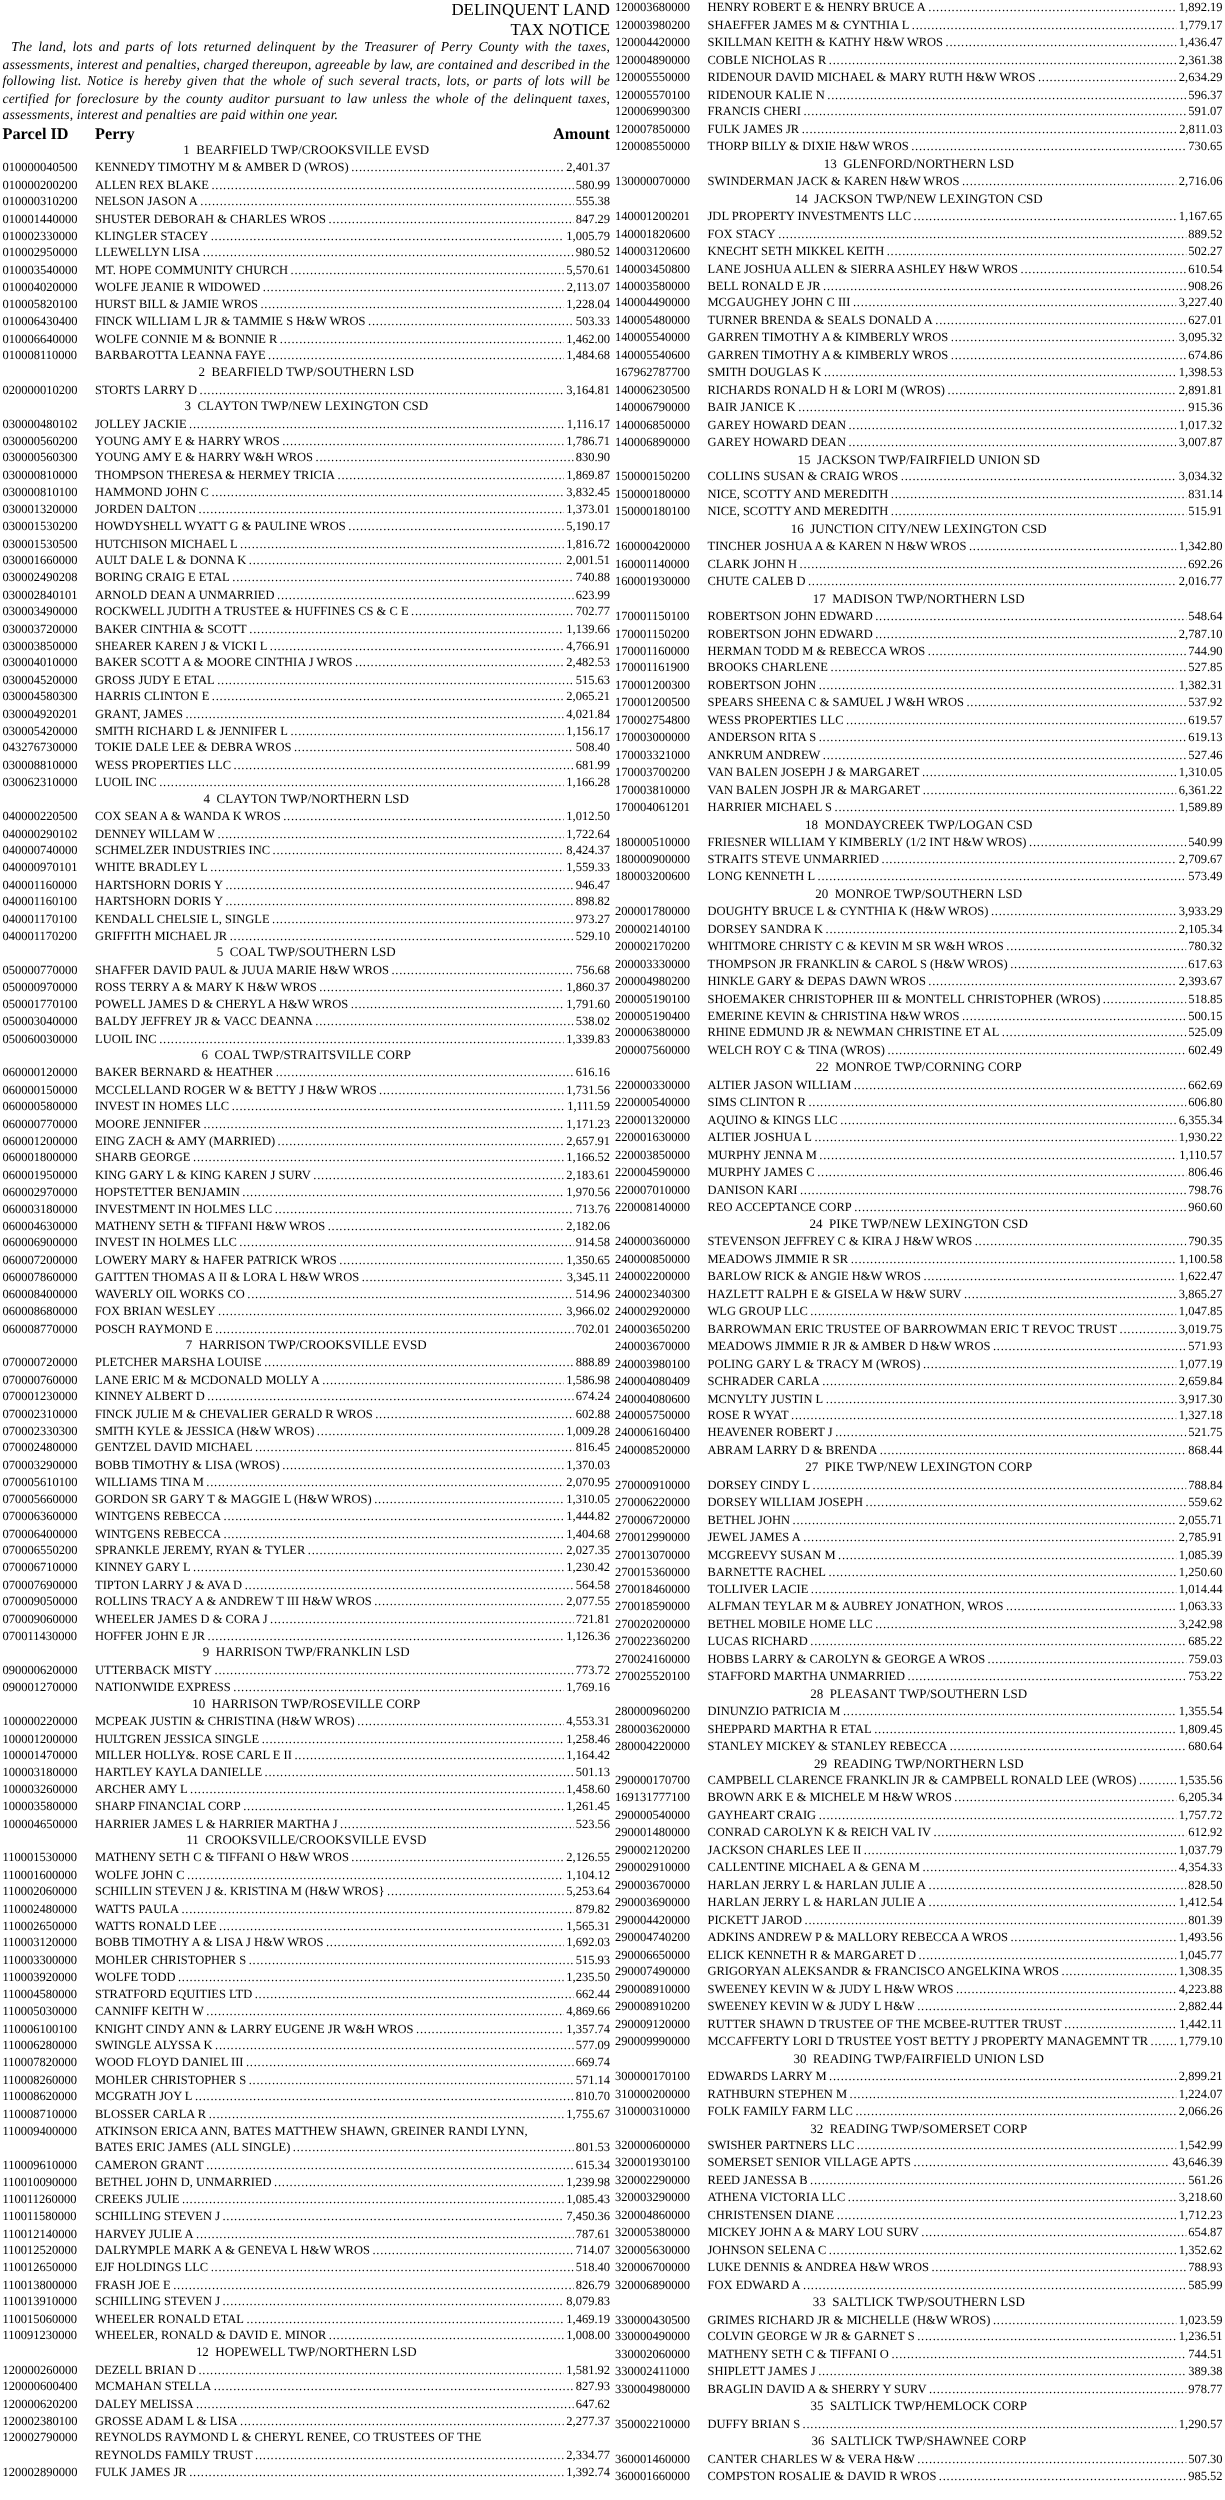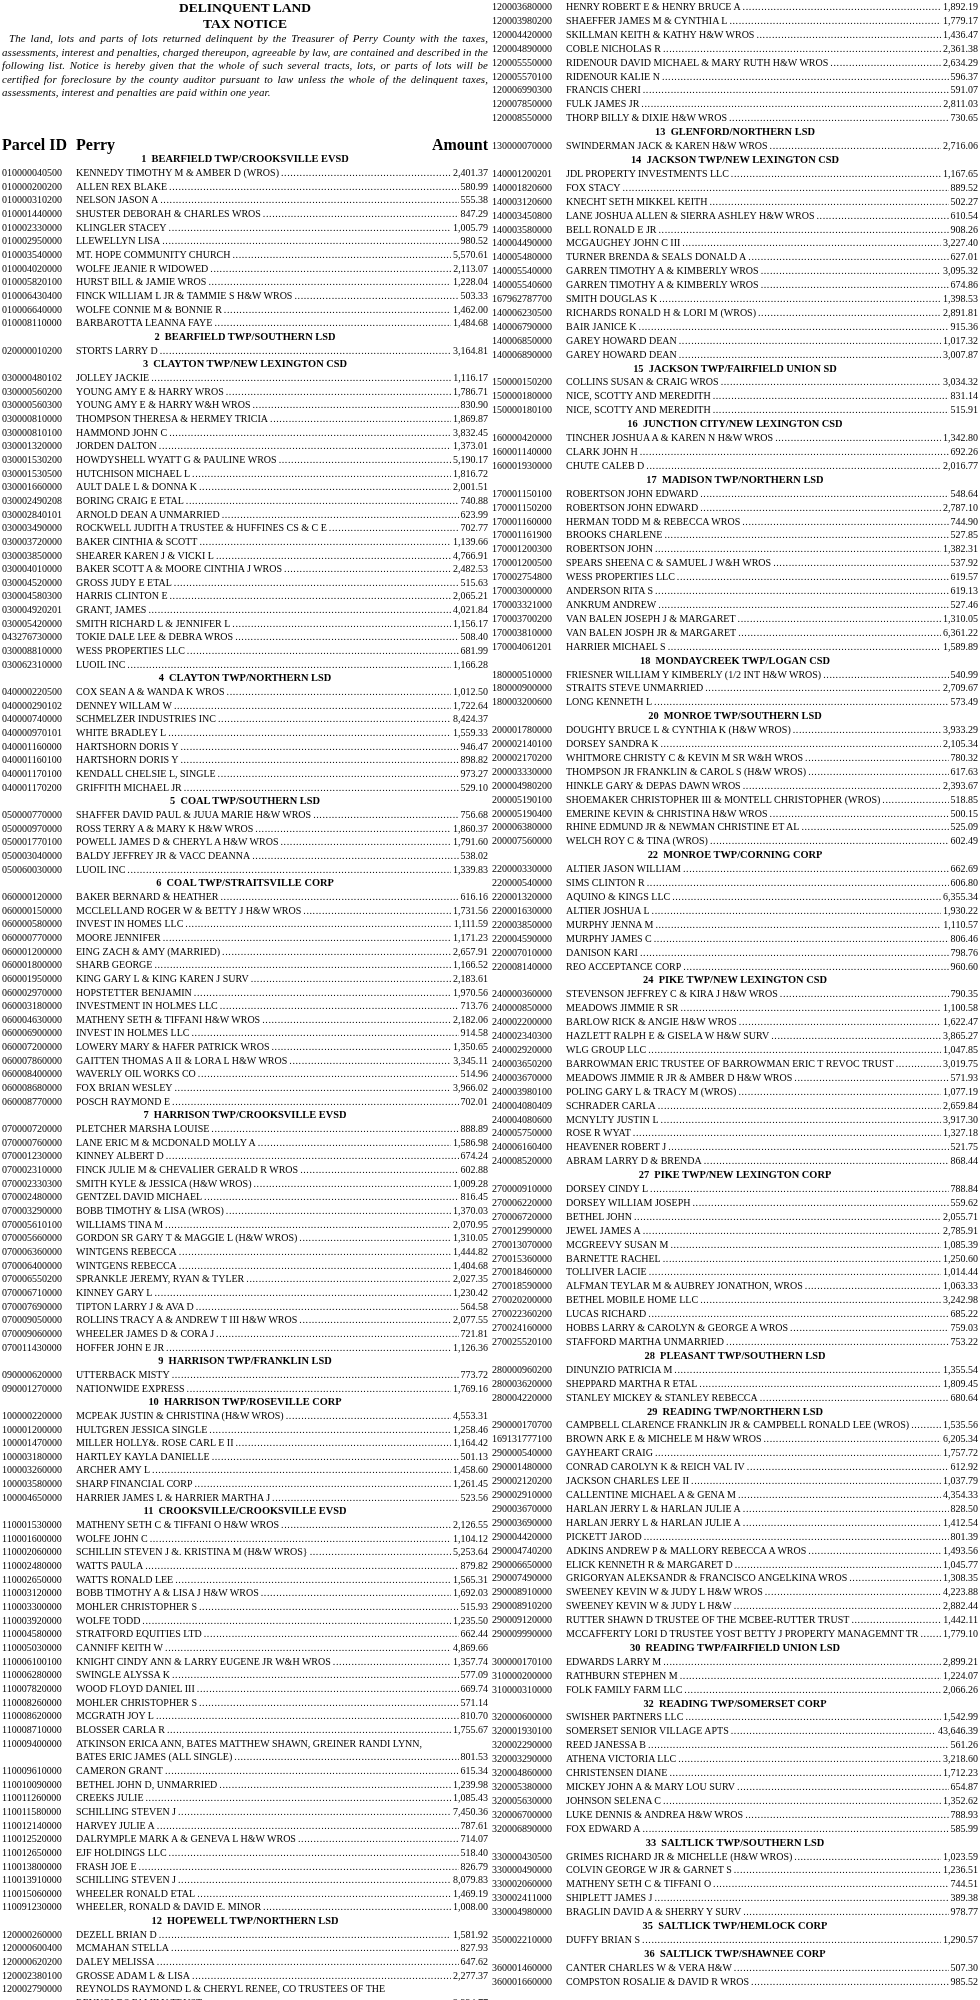--- a/index.html
+++ b/index.html
@@ -11,7 +11,7 @@
   .col { position:absolute; top:0; width:486px; }
   #col-left  { left:2px; }
   #col-right { left:492px; }
-  .doc-title { text-align:center; font-weight:bold; font-size:13.5px; line-height:16px; }
+  .doc-title { text-align:right; font-weight:normal; font-size:13.5px; line-height:16px; }
   .intro { font-size:10.9px; line-height:13.6px; text-align:justify; text-indent:7px; letter-spacing:0.1px;font-style:italic; }
   .cols-head { display:flex; align-items:center; font-weight:bold; font-size:16px; line-height:14.5px;margin-top:38px; }
   .cols-head .fillb { flex:1 1 auto; }

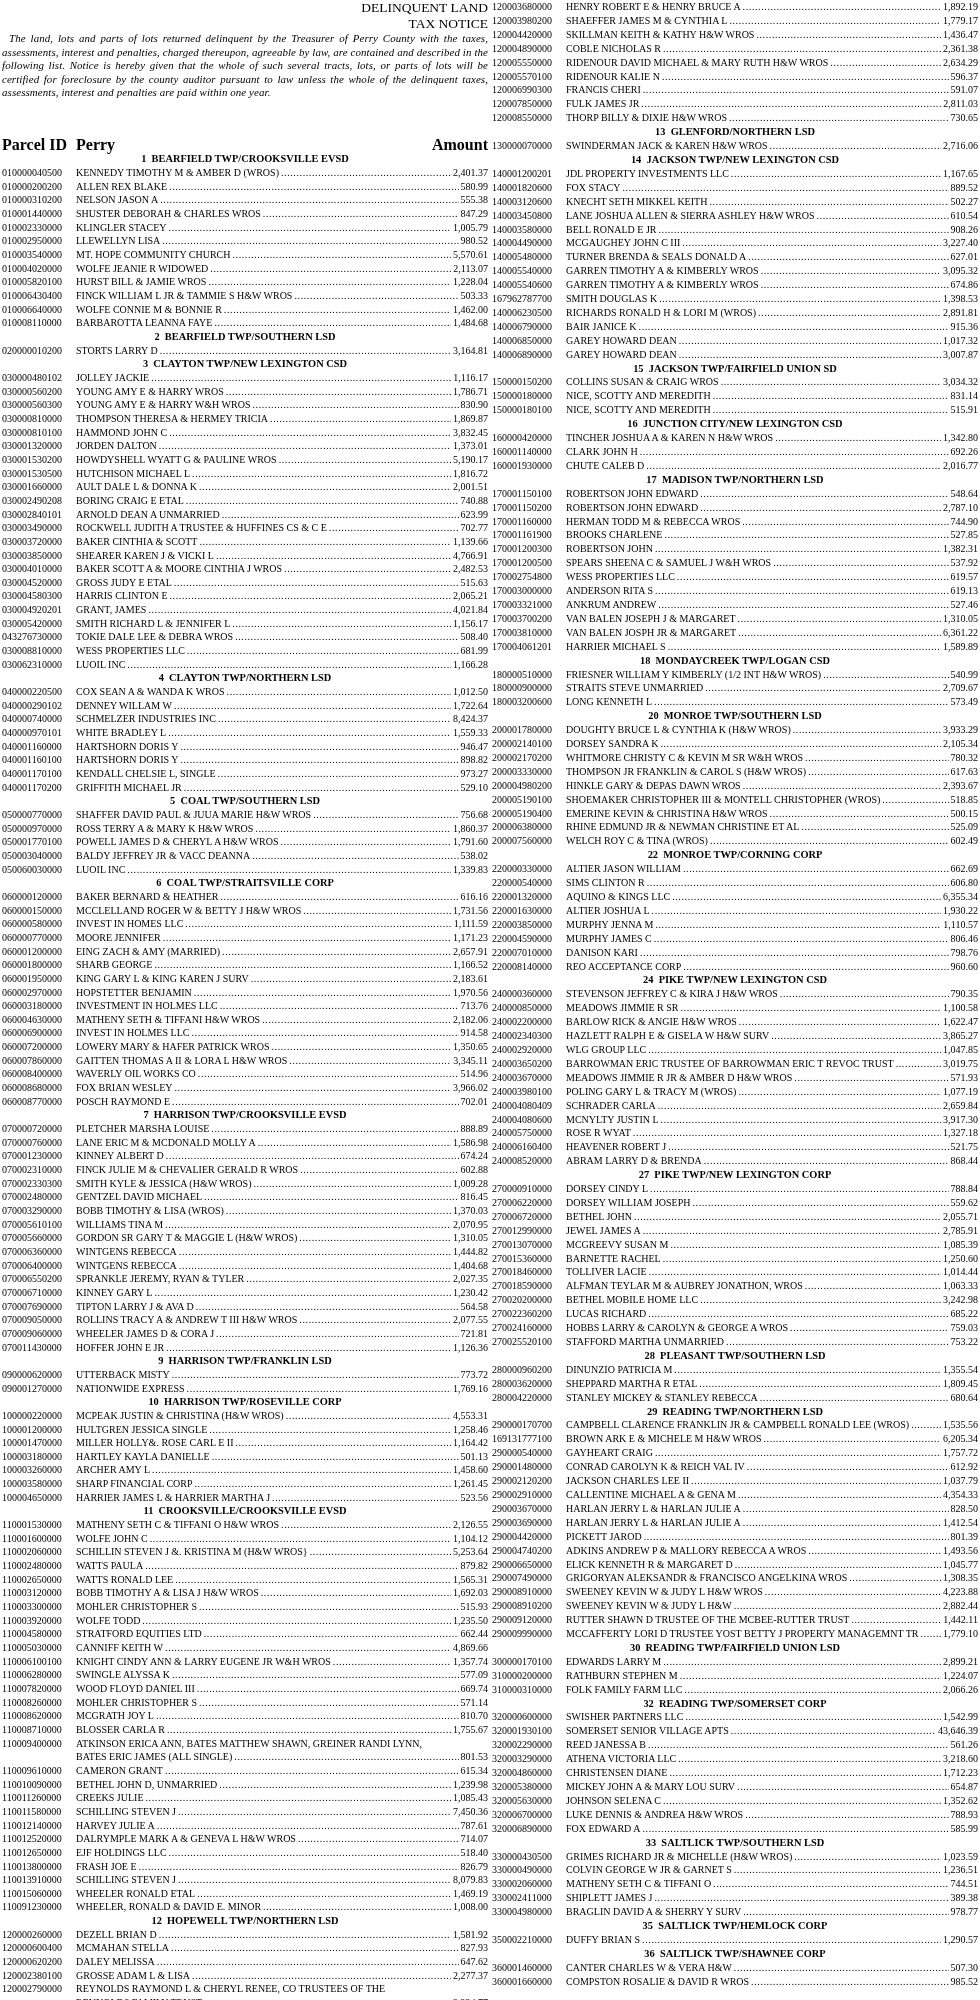--- a/index.html
+++ b/index.html
@@ -13,7 +13,7 @@
   #col-right { left:492px; }
   .doc-title { text-align:right; font-weight:normal; font-size:13.5px; line-height:16px; }
   .intro { font-size:10.9px; line-height:13.6px; text-align:justify; text-indent:7px; letter-spacing:0.1px;font-style:italic; }
-  .cols-head { display:flex; align-items:center; font-weight:bold; font-size:16px; line-height:14.5px;margin-top:38px; }
+  .cols-head { display:flex; align-items:center; font-weight:bold; font-size:13px; line-height:14.5px; }
   .cols-head .fillb { flex:1 1 auto; }
   .sec-head { text-align:center; font-weight:bold; font-size:10.4px; line-height:13.65px; white-space:pre; }
   .row { display:flex; align-items:baseline; font-size:10px; line-height:13.65px; white-space:nowrap; }

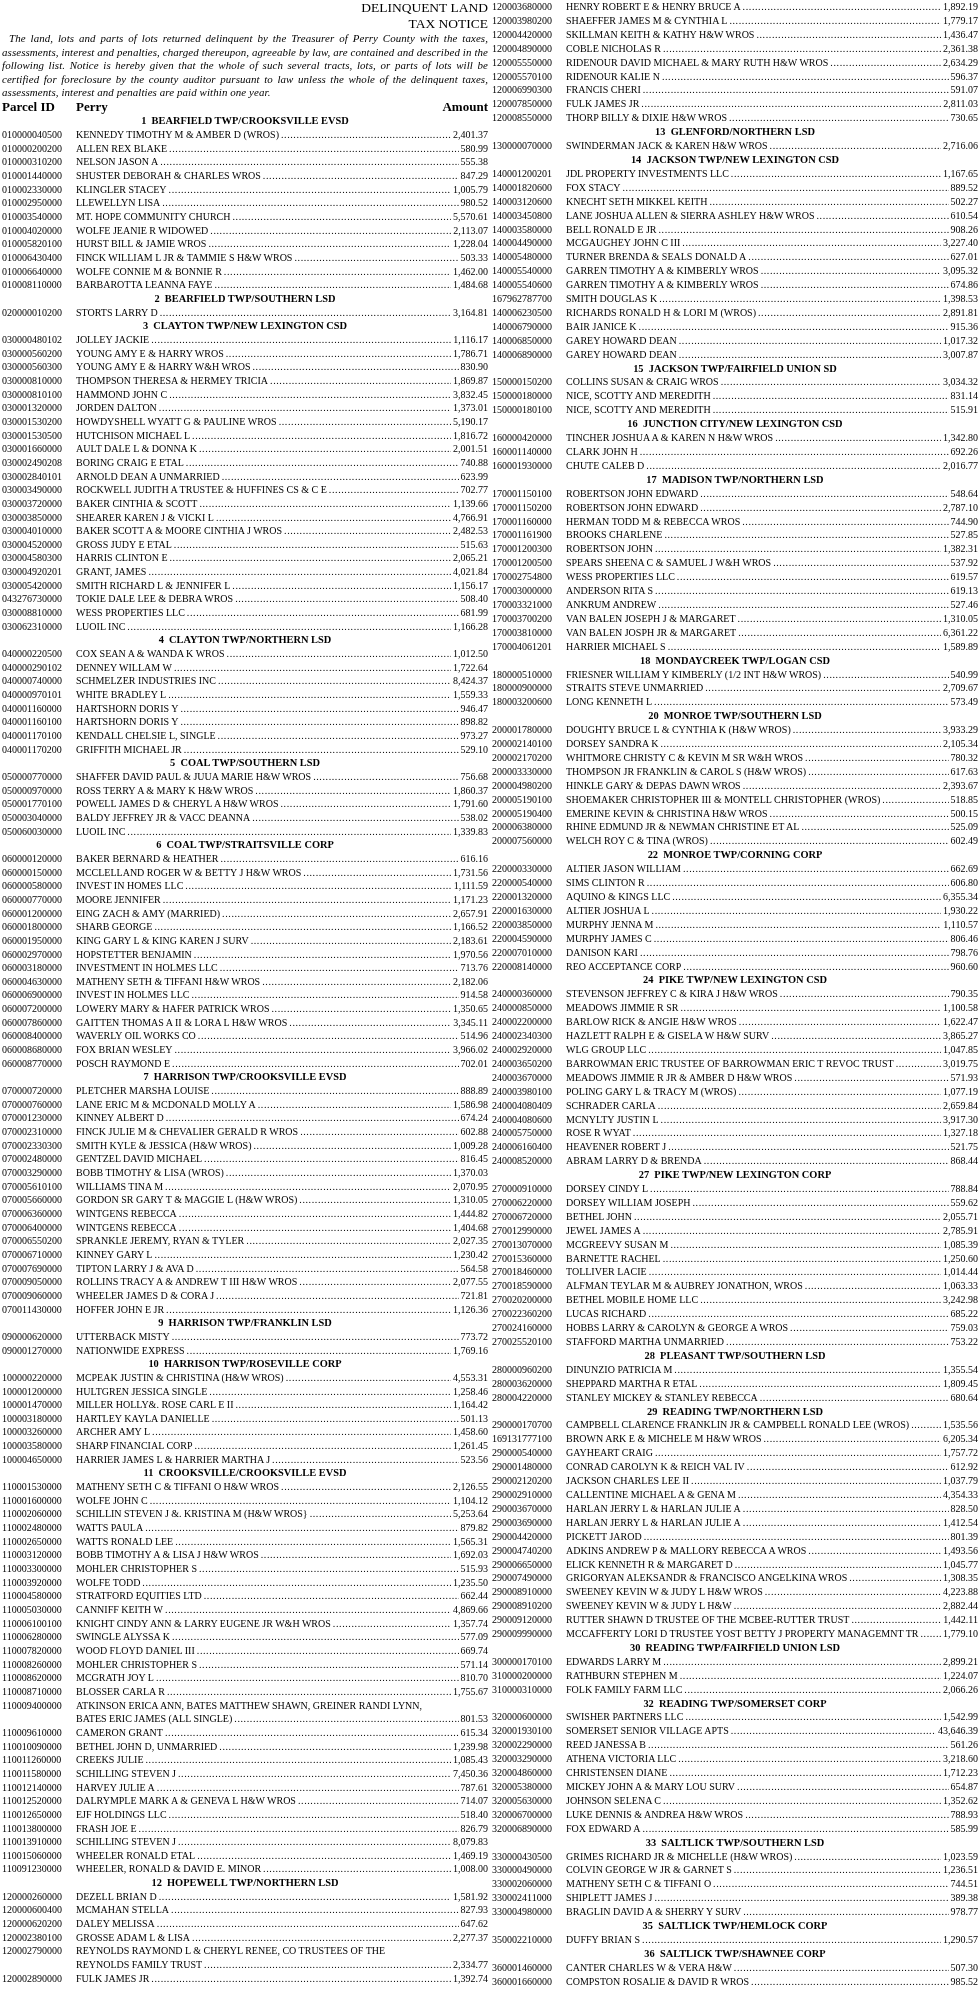--- a/index.html
+++ b/index.html
@@ -15,7 +15,7 @@
   .intro { font-size:10.9px; line-height:13.6px; text-align:justify; text-indent:7px; letter-spacing:0.1px;font-style:italic; }
   .cols-head { display:flex; align-items:center; font-weight:bold; font-size:13px; line-height:14.5px; }
   .cols-head .fillb { flex:1 1 auto; }
-  .sec-head { text-align:center; font-weight:bold; font-size:10.4px; line-height:13.65px; white-space:pre; }
+  .sec-head { text-align:center; font-weight:normal; font-size:10.4px; line-height:13.65px; white-space:pre; }
   .row { display:flex; align-items:baseline; font-size:10px; line-height:13.65px; white-space:nowrap; }
   #col-right .row, #col-right .sec-head { line-height:13.9px; }
   .pid { flex:none; width:74px; }

